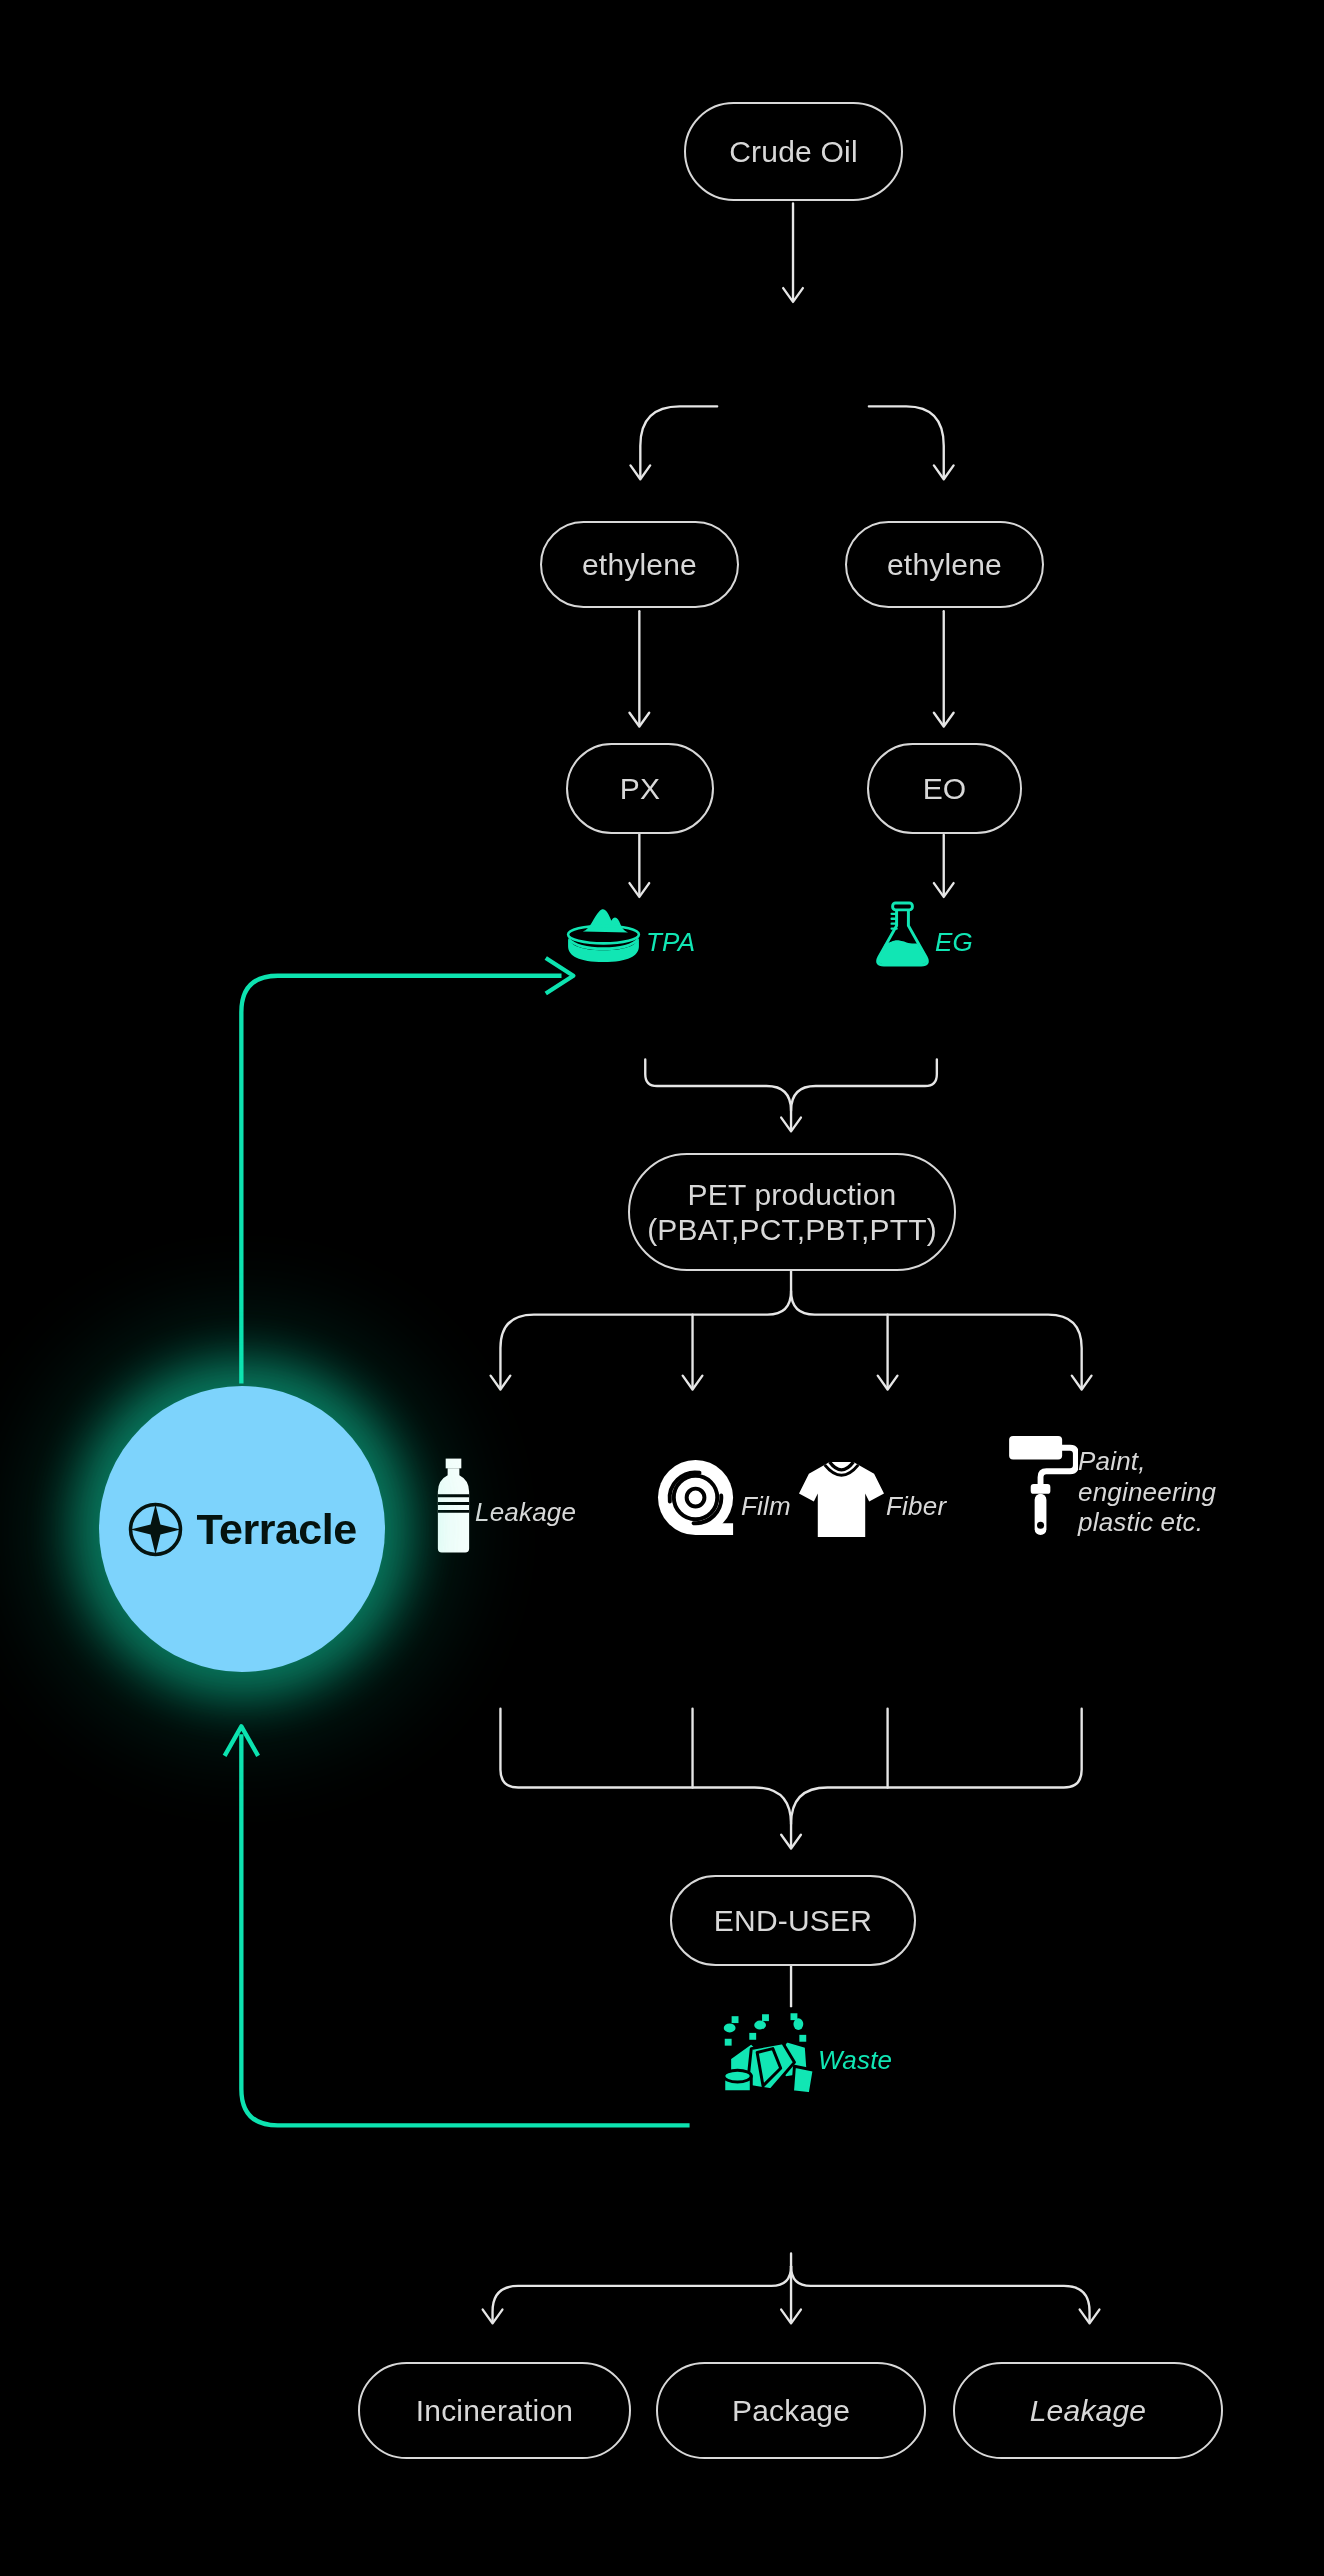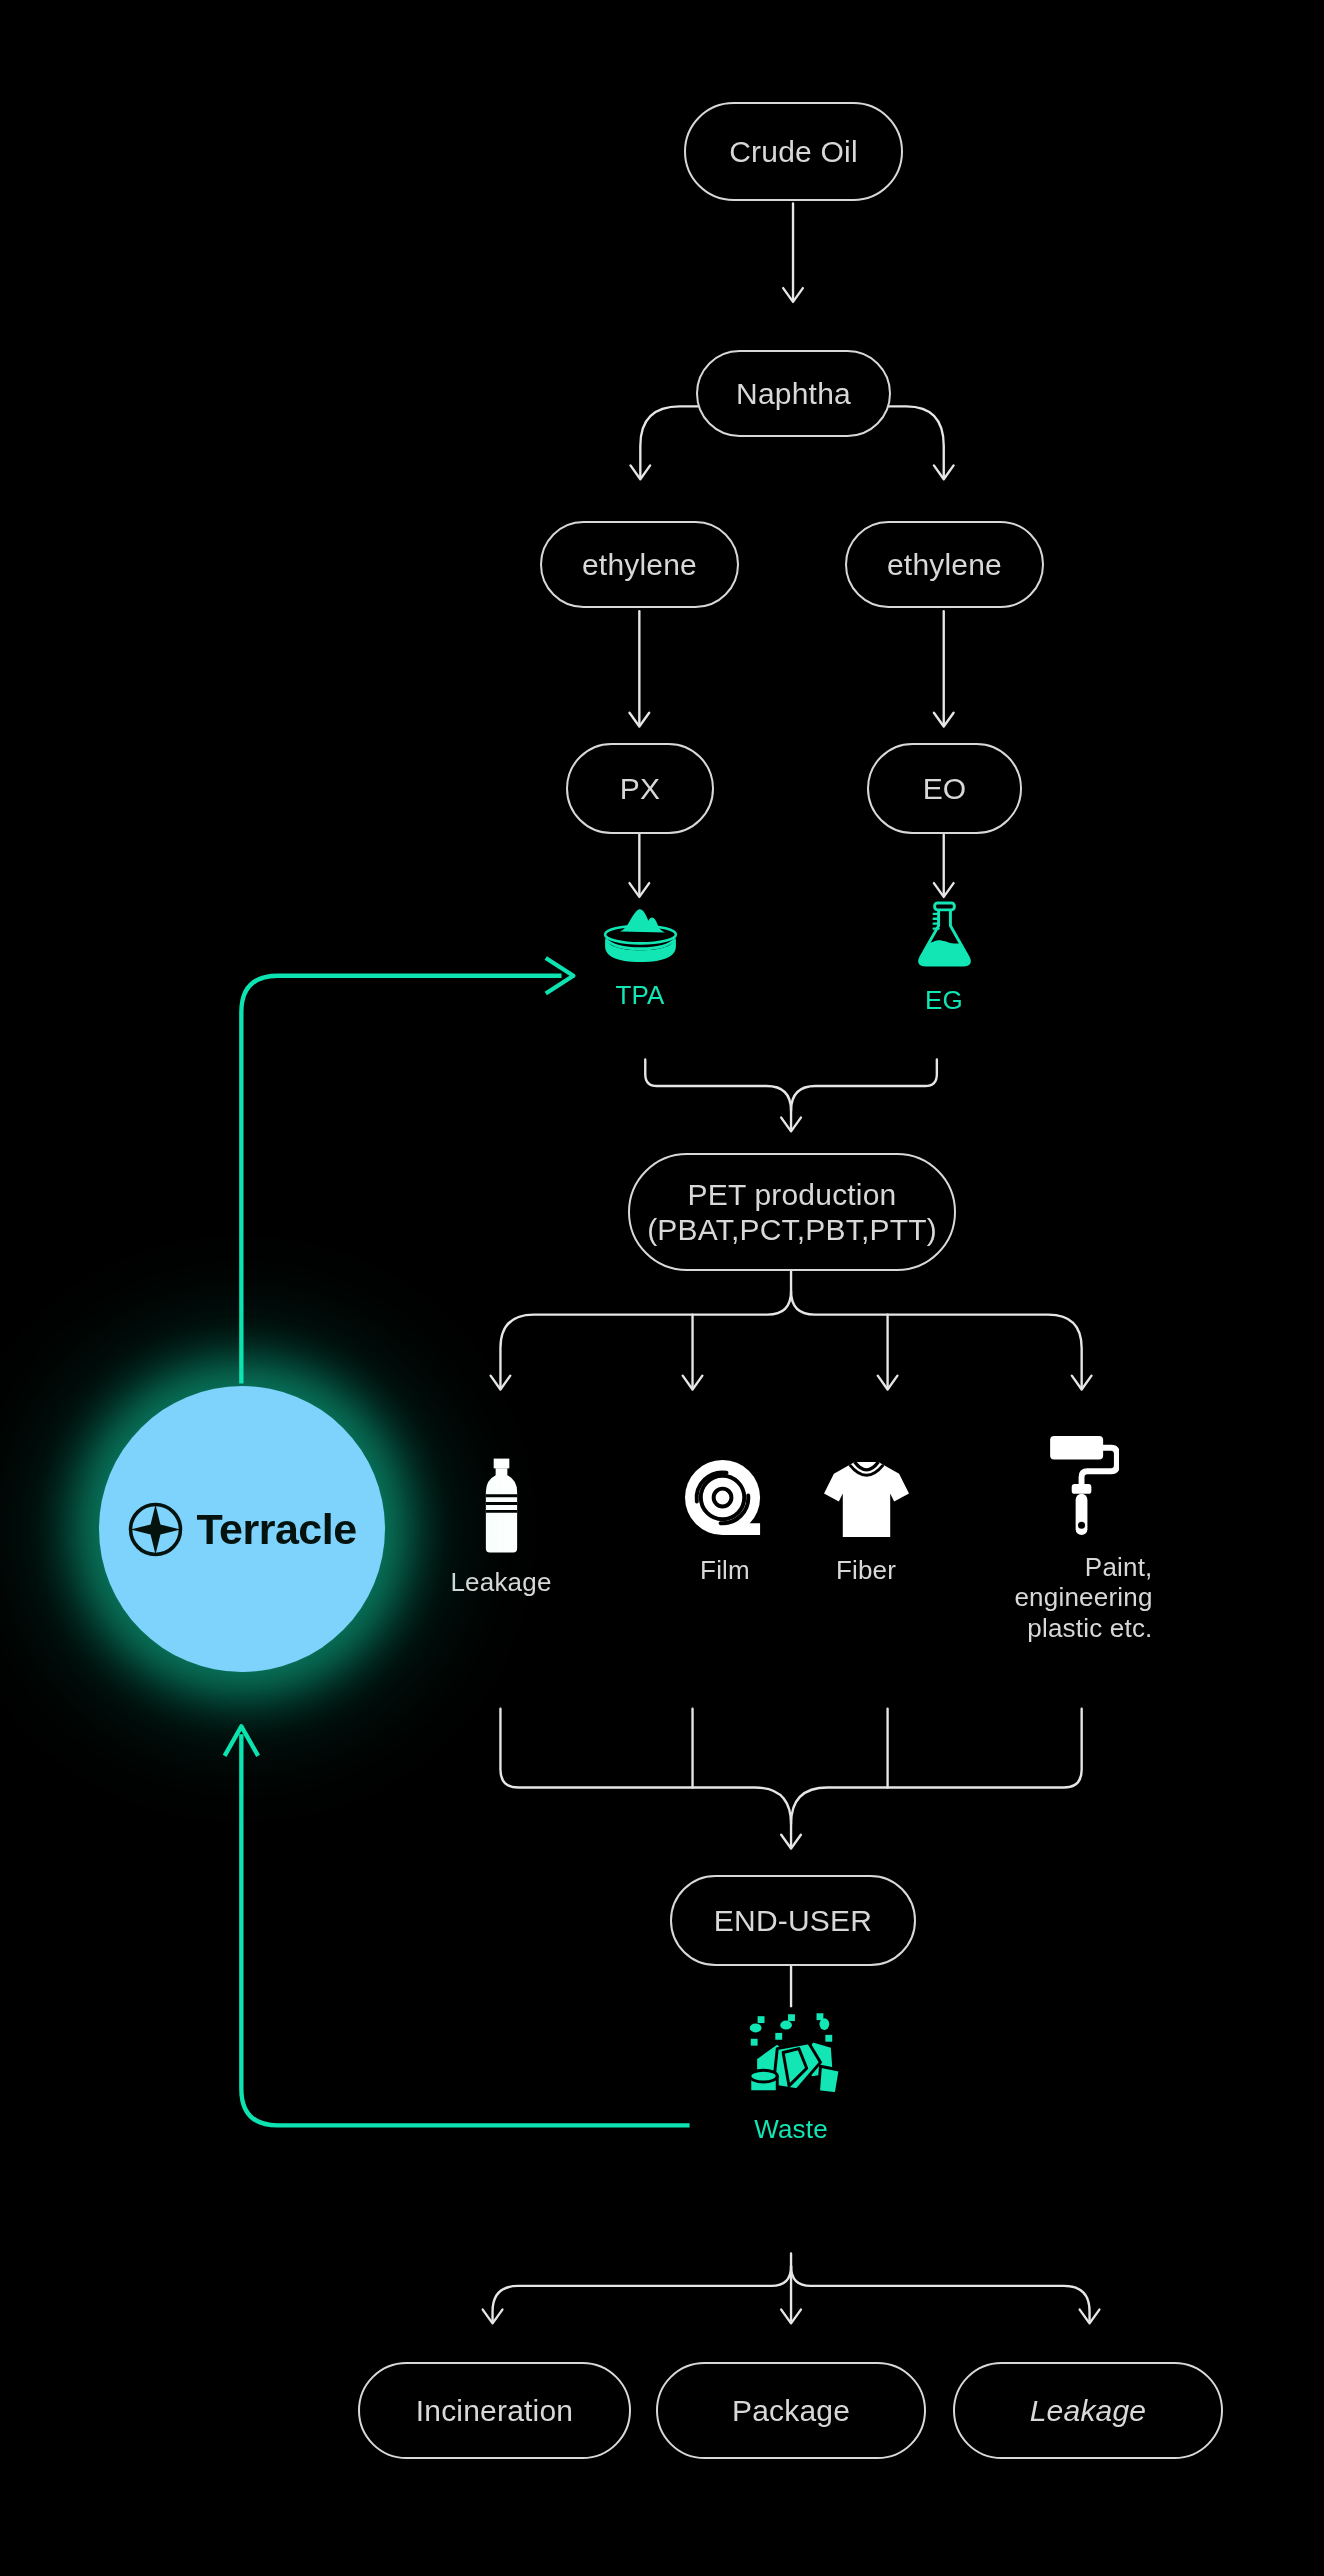--- a/index.html
+++ b/index.html
@@ -149,9 +149,6 @@
     <span class="l1">Crude Oil</span>
   </div>
 
-  <div class="node" style="left:696px;top:350px;width:195px;height:87px;">
-    <span class="l1">Naphtha</span>
-  </div>
 
   <div class="node" style="left:540px;top:521px;width:199px;height:87px;">
     <span class="l1">ethylene</span>

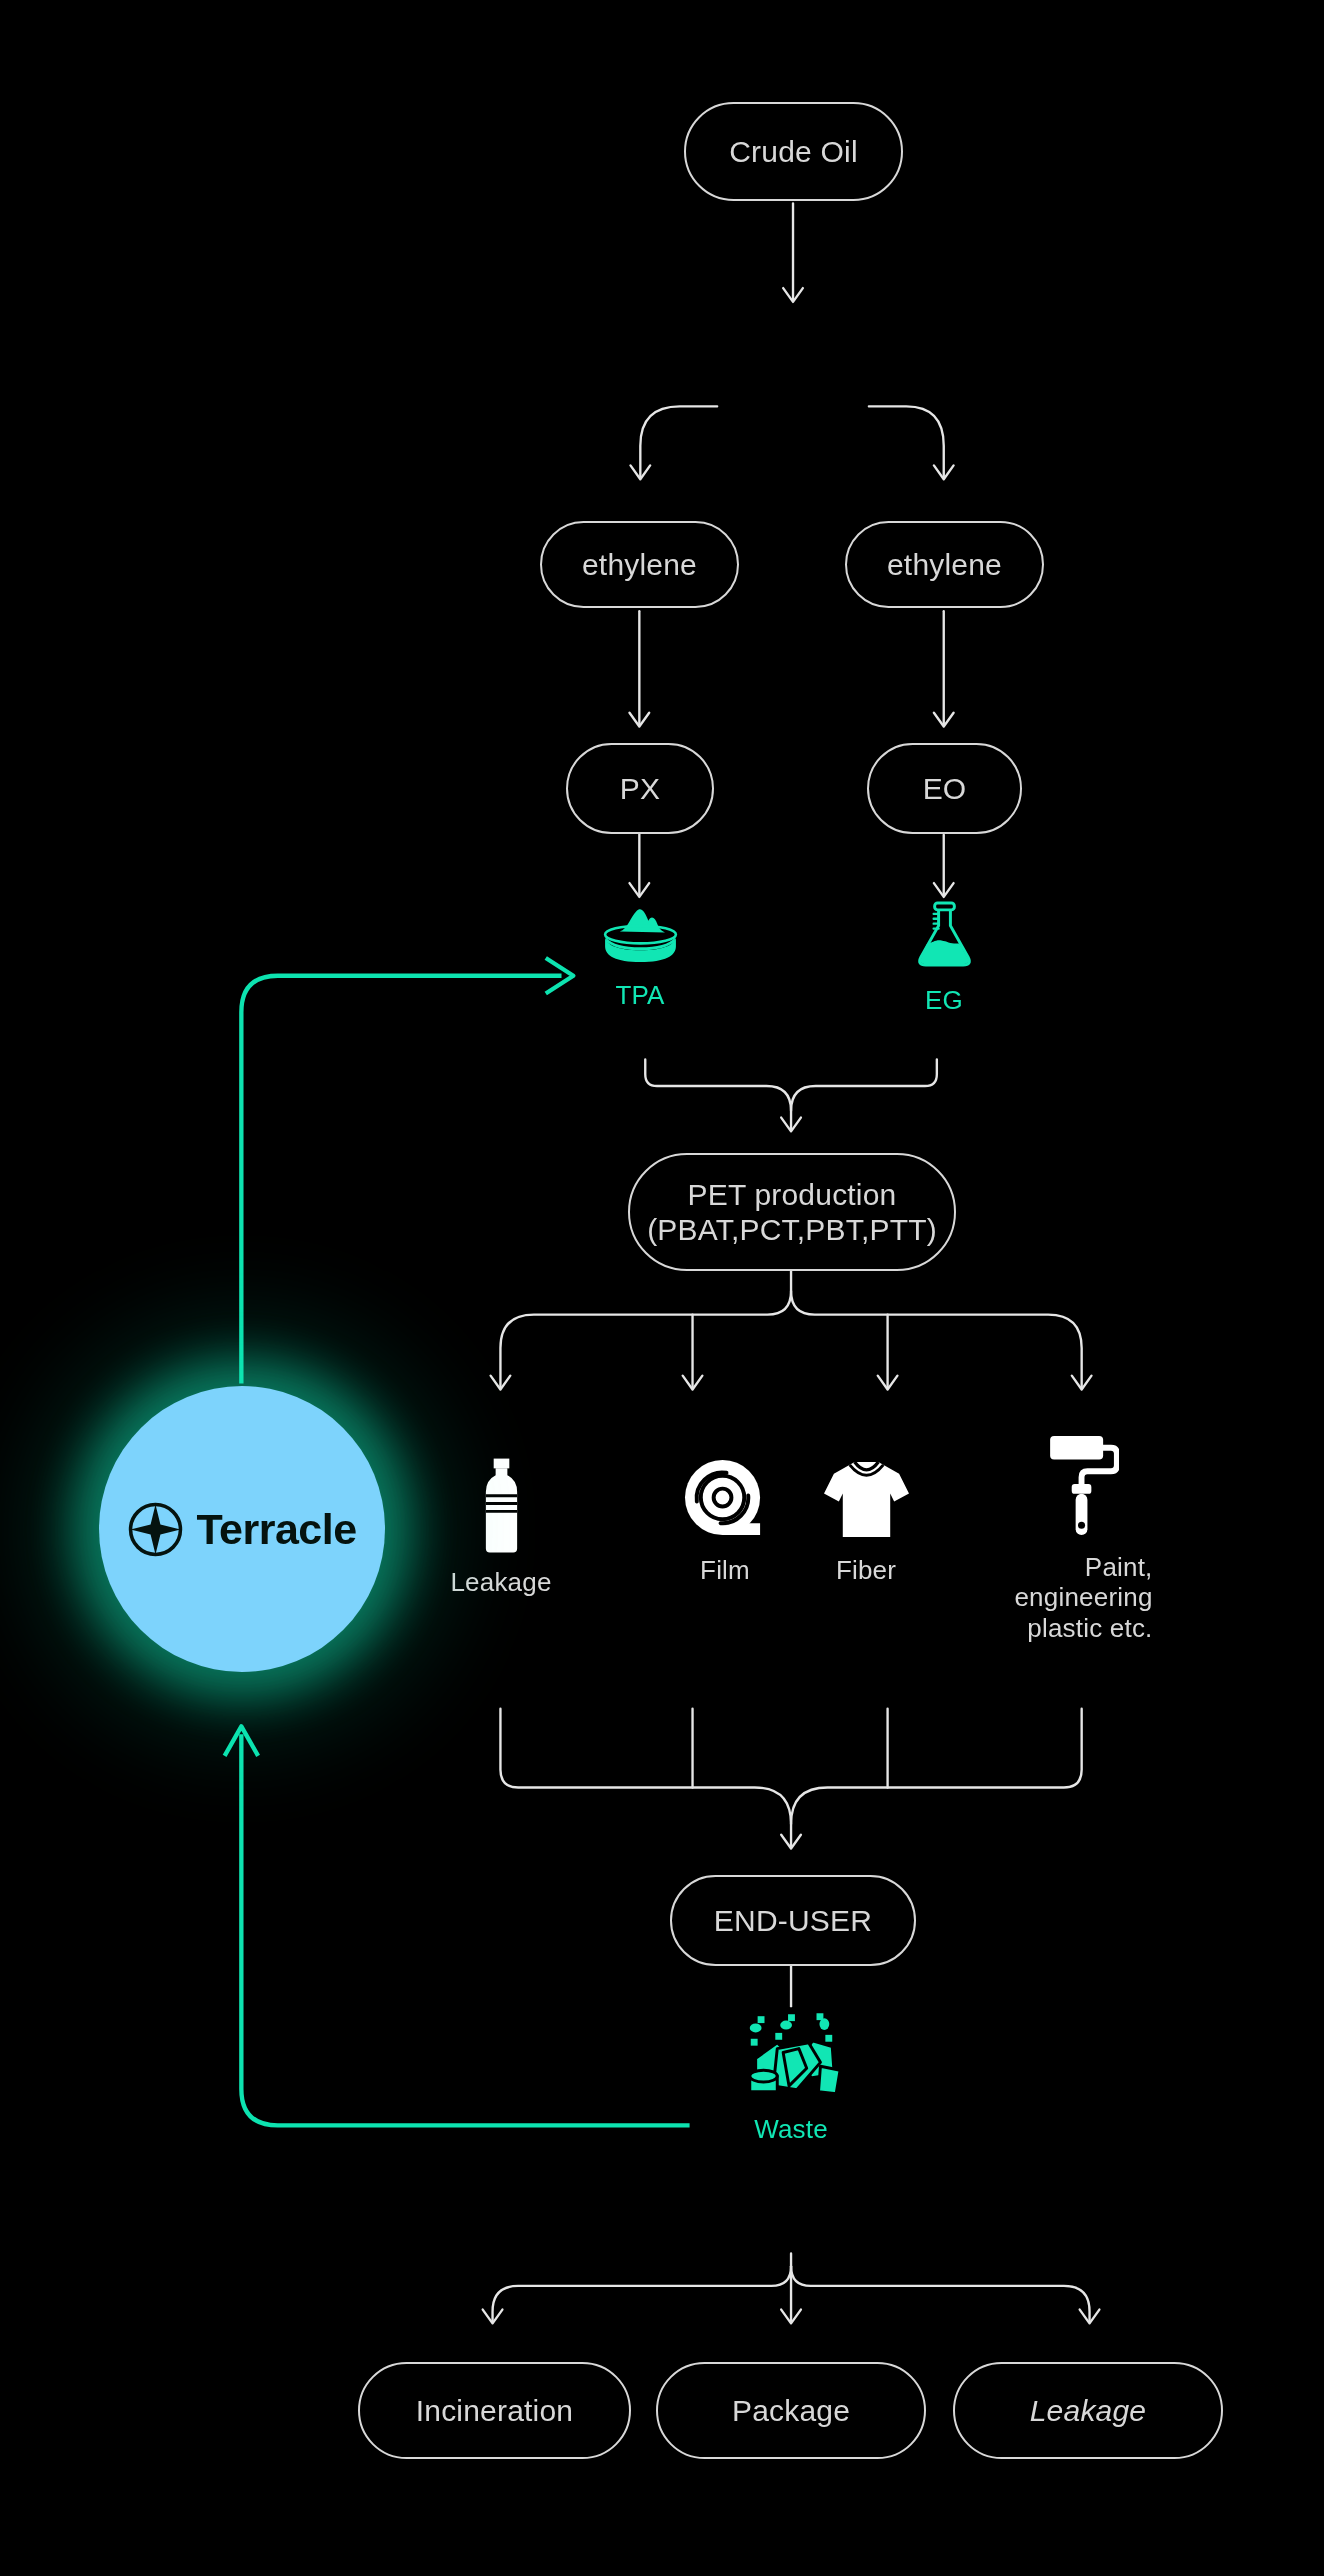--- a/index.html
+++ b/index.html
@@ -26,8 +26,8 @@
 
   
   .iconnode{
-    position:absolute;display:flex;flex-direction:column;
-    align-items:center;justify-content:flex-start;text-align:right;
+    position:absolute;display:flex;flex-direction:row;
+    align-items:center;justify-content:flex-start;text-align:left;font-style:italic;
   }
   .iconnode .cap{margin-top:10px;font-size:26px;line-height:1.17;letter-spacing:0.2px;}
   .iconnode.teal .cap{color:#11e6b4;}

